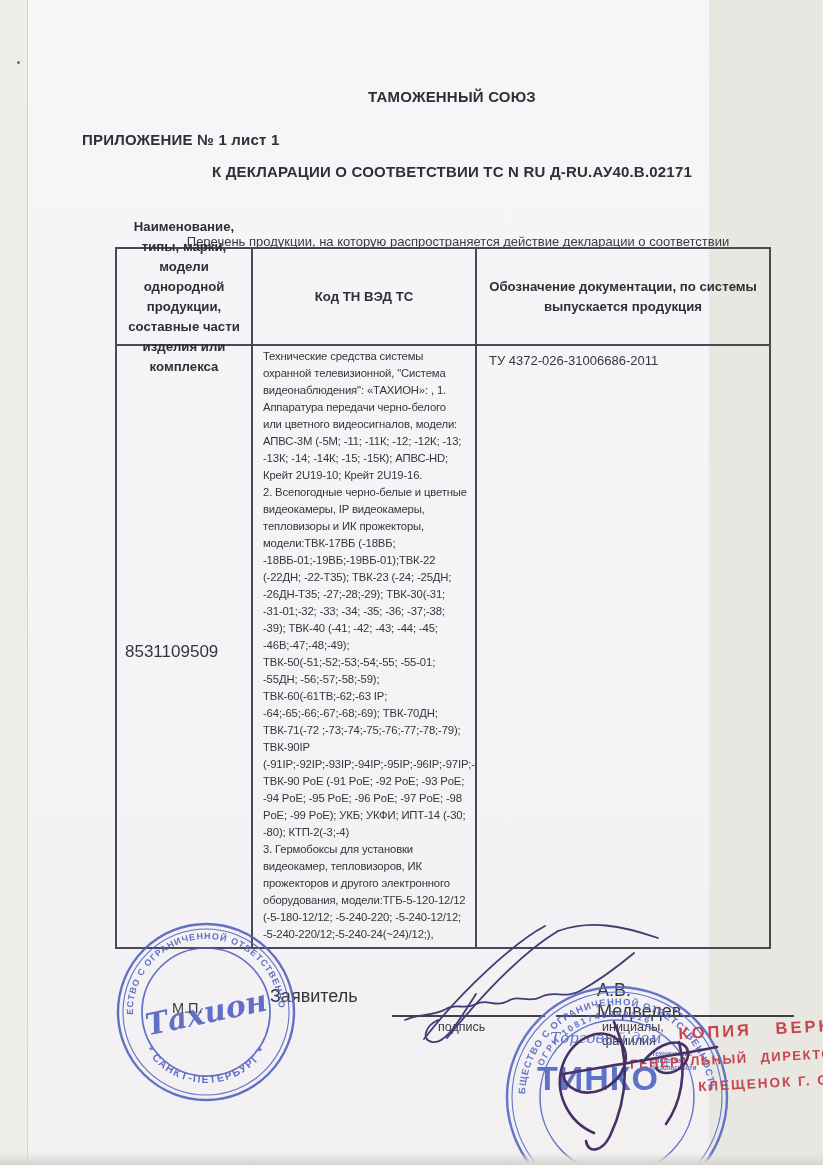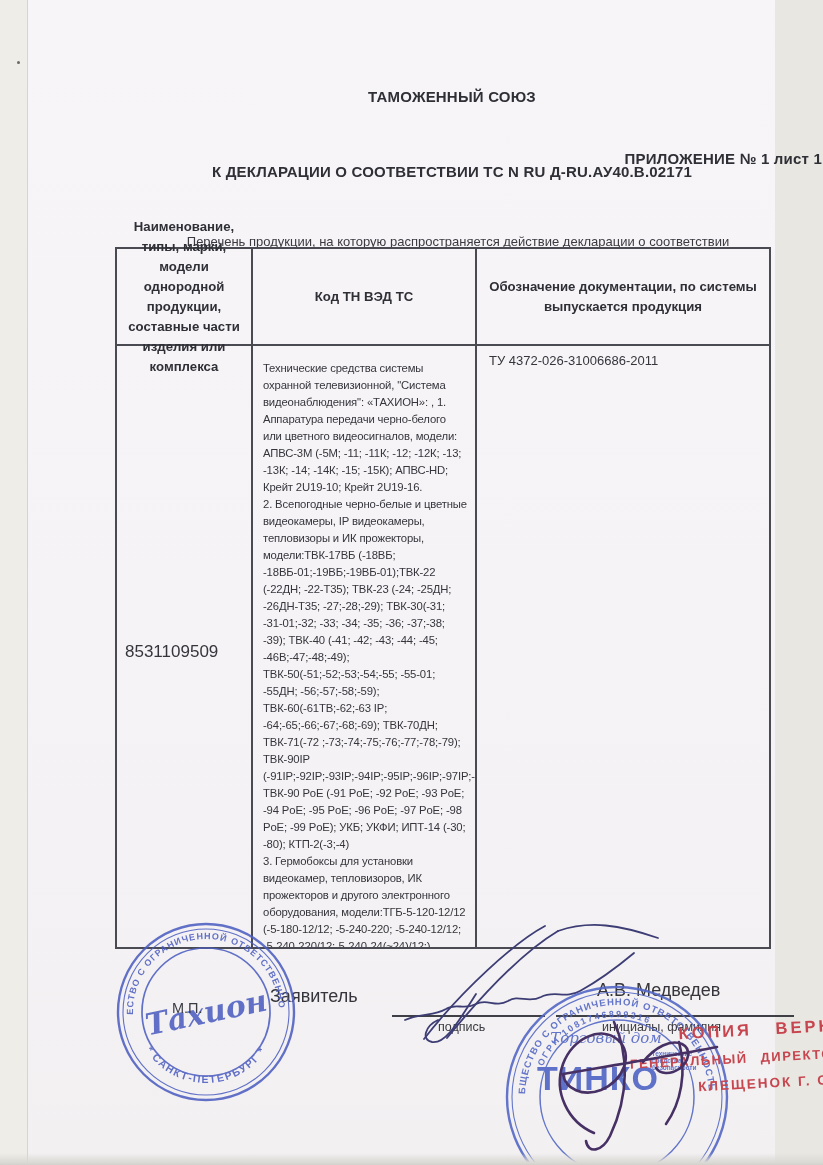--- a/index.html
+++ b/index.html
@@ -5,7 +5,7 @@
   html,body{margin:0;padding:0;}
   body{width:823px;height:1165px;overflow:hidden;font-family:"Liberation Sans",sans-serif;
        background:#e9e7e2;}
-  .page{position:relative;width:775px;height:1165px;
+  .page{position:relative;width:709px;height:1165px;
         background:linear-gradient(180deg,#f7f5f8 0%,#f5f3f6 55%,#f2f0f1 100%);
         color:#38383e;}
   .scan-strip{position:absolute;left:0;top:0;width:27px;height:1165px;

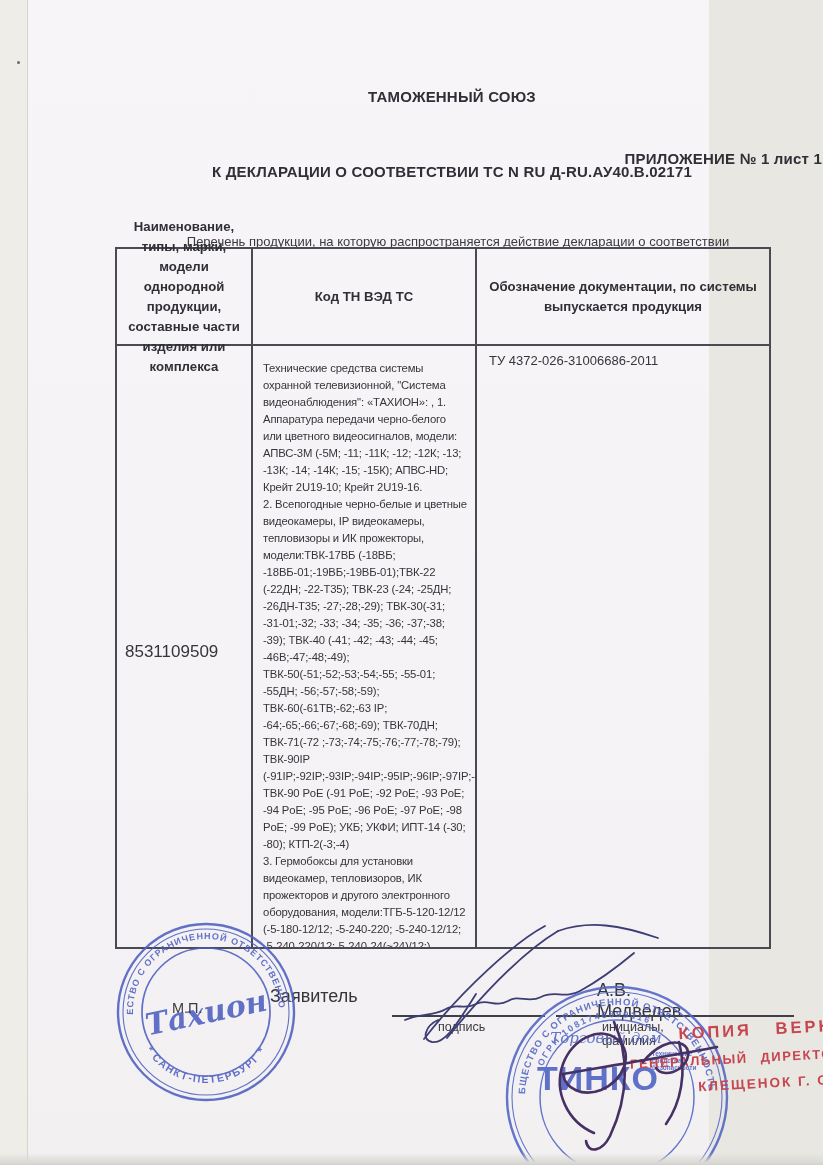--- a/index.html
+++ b/index.html
@@ -15,7 +15,7 @@
   .speck{position:absolute;background:#6a6a62;border-radius:50%;}
   .t-line{font-weight:bold;font-size:15px;color:#2f2f36;letter-spacing:.2px;}
   #t1{position:absolute;left:82px;top:88px;width:740px;text-align:center;}
-  #t2{position:absolute;left:82px;top:131px;width:740px;text-align:right;margin-top:19px;}
+  #t2{position:absolute;left:82px;top:131px;width:740px;text-align:left;}
   #t3{position:absolute;left:82px;top:163px;width:740px;text-align:center;}
   .subtitle{position:absolute;left:88px;top:210px;width:740px;text-align:center;
         font-size:13px;color:#3a3a40;margin-top:24px;}

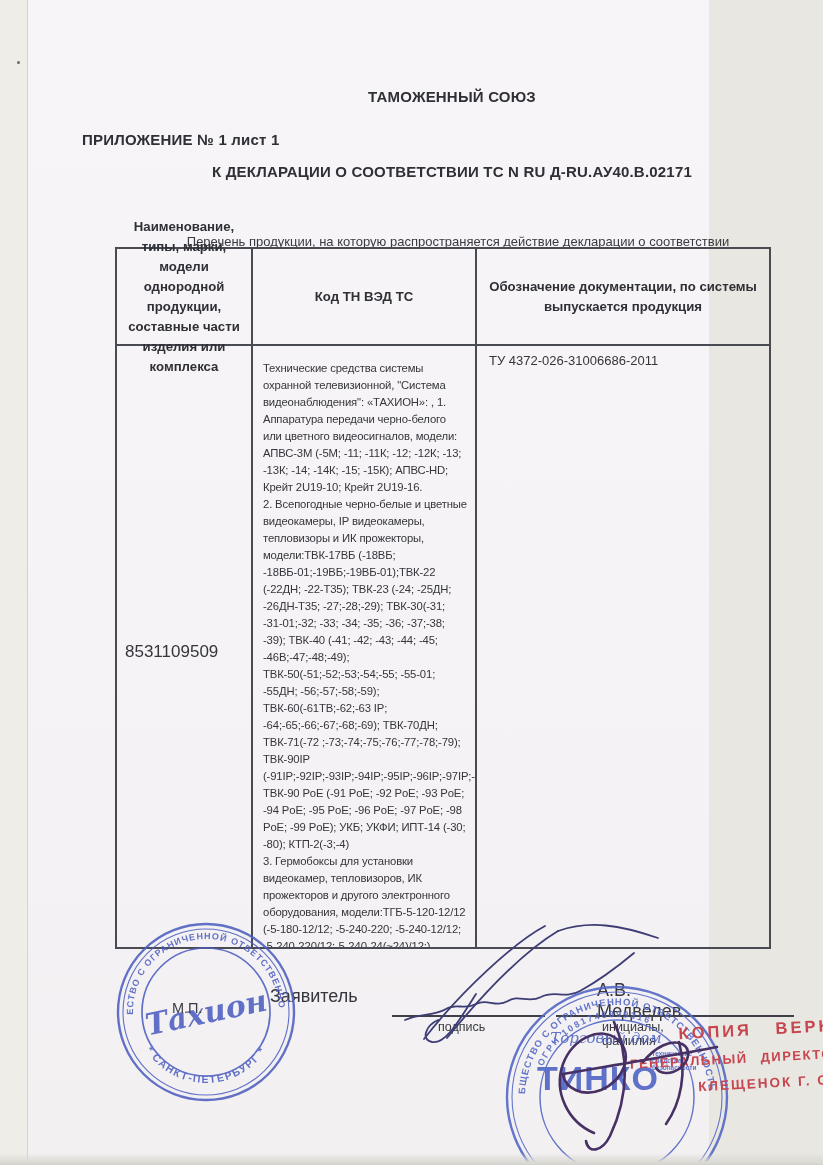--- a/index.html
+++ b/index.html
@@ -30,7 +30,7 @@
   .th{display:flex;align-items:center;justify-content:center;text-align:center;
       font-weight:bold;font-size:13.2px;line-height:20px;padding:4px 8px;color:#2f2f36;}
   .code-cell{padding:296px 4px 0 8px;font-size:17px;color:#35353b;}
-  .products-cell{padding:14px 8px 0 10px;font-size:11.3px;line-height:17px;
+  .products-cell{padding:2px 8px 0 10px;font-size:11.3px;line-height:17px;
       letter-spacing:-0.15px;color:#35353b;overflow:hidden;}
   .products-cell p{margin:0;}
   .doc-cell{padding:7px 8px 0 12px;font-size:13px;color:#35353b;}

